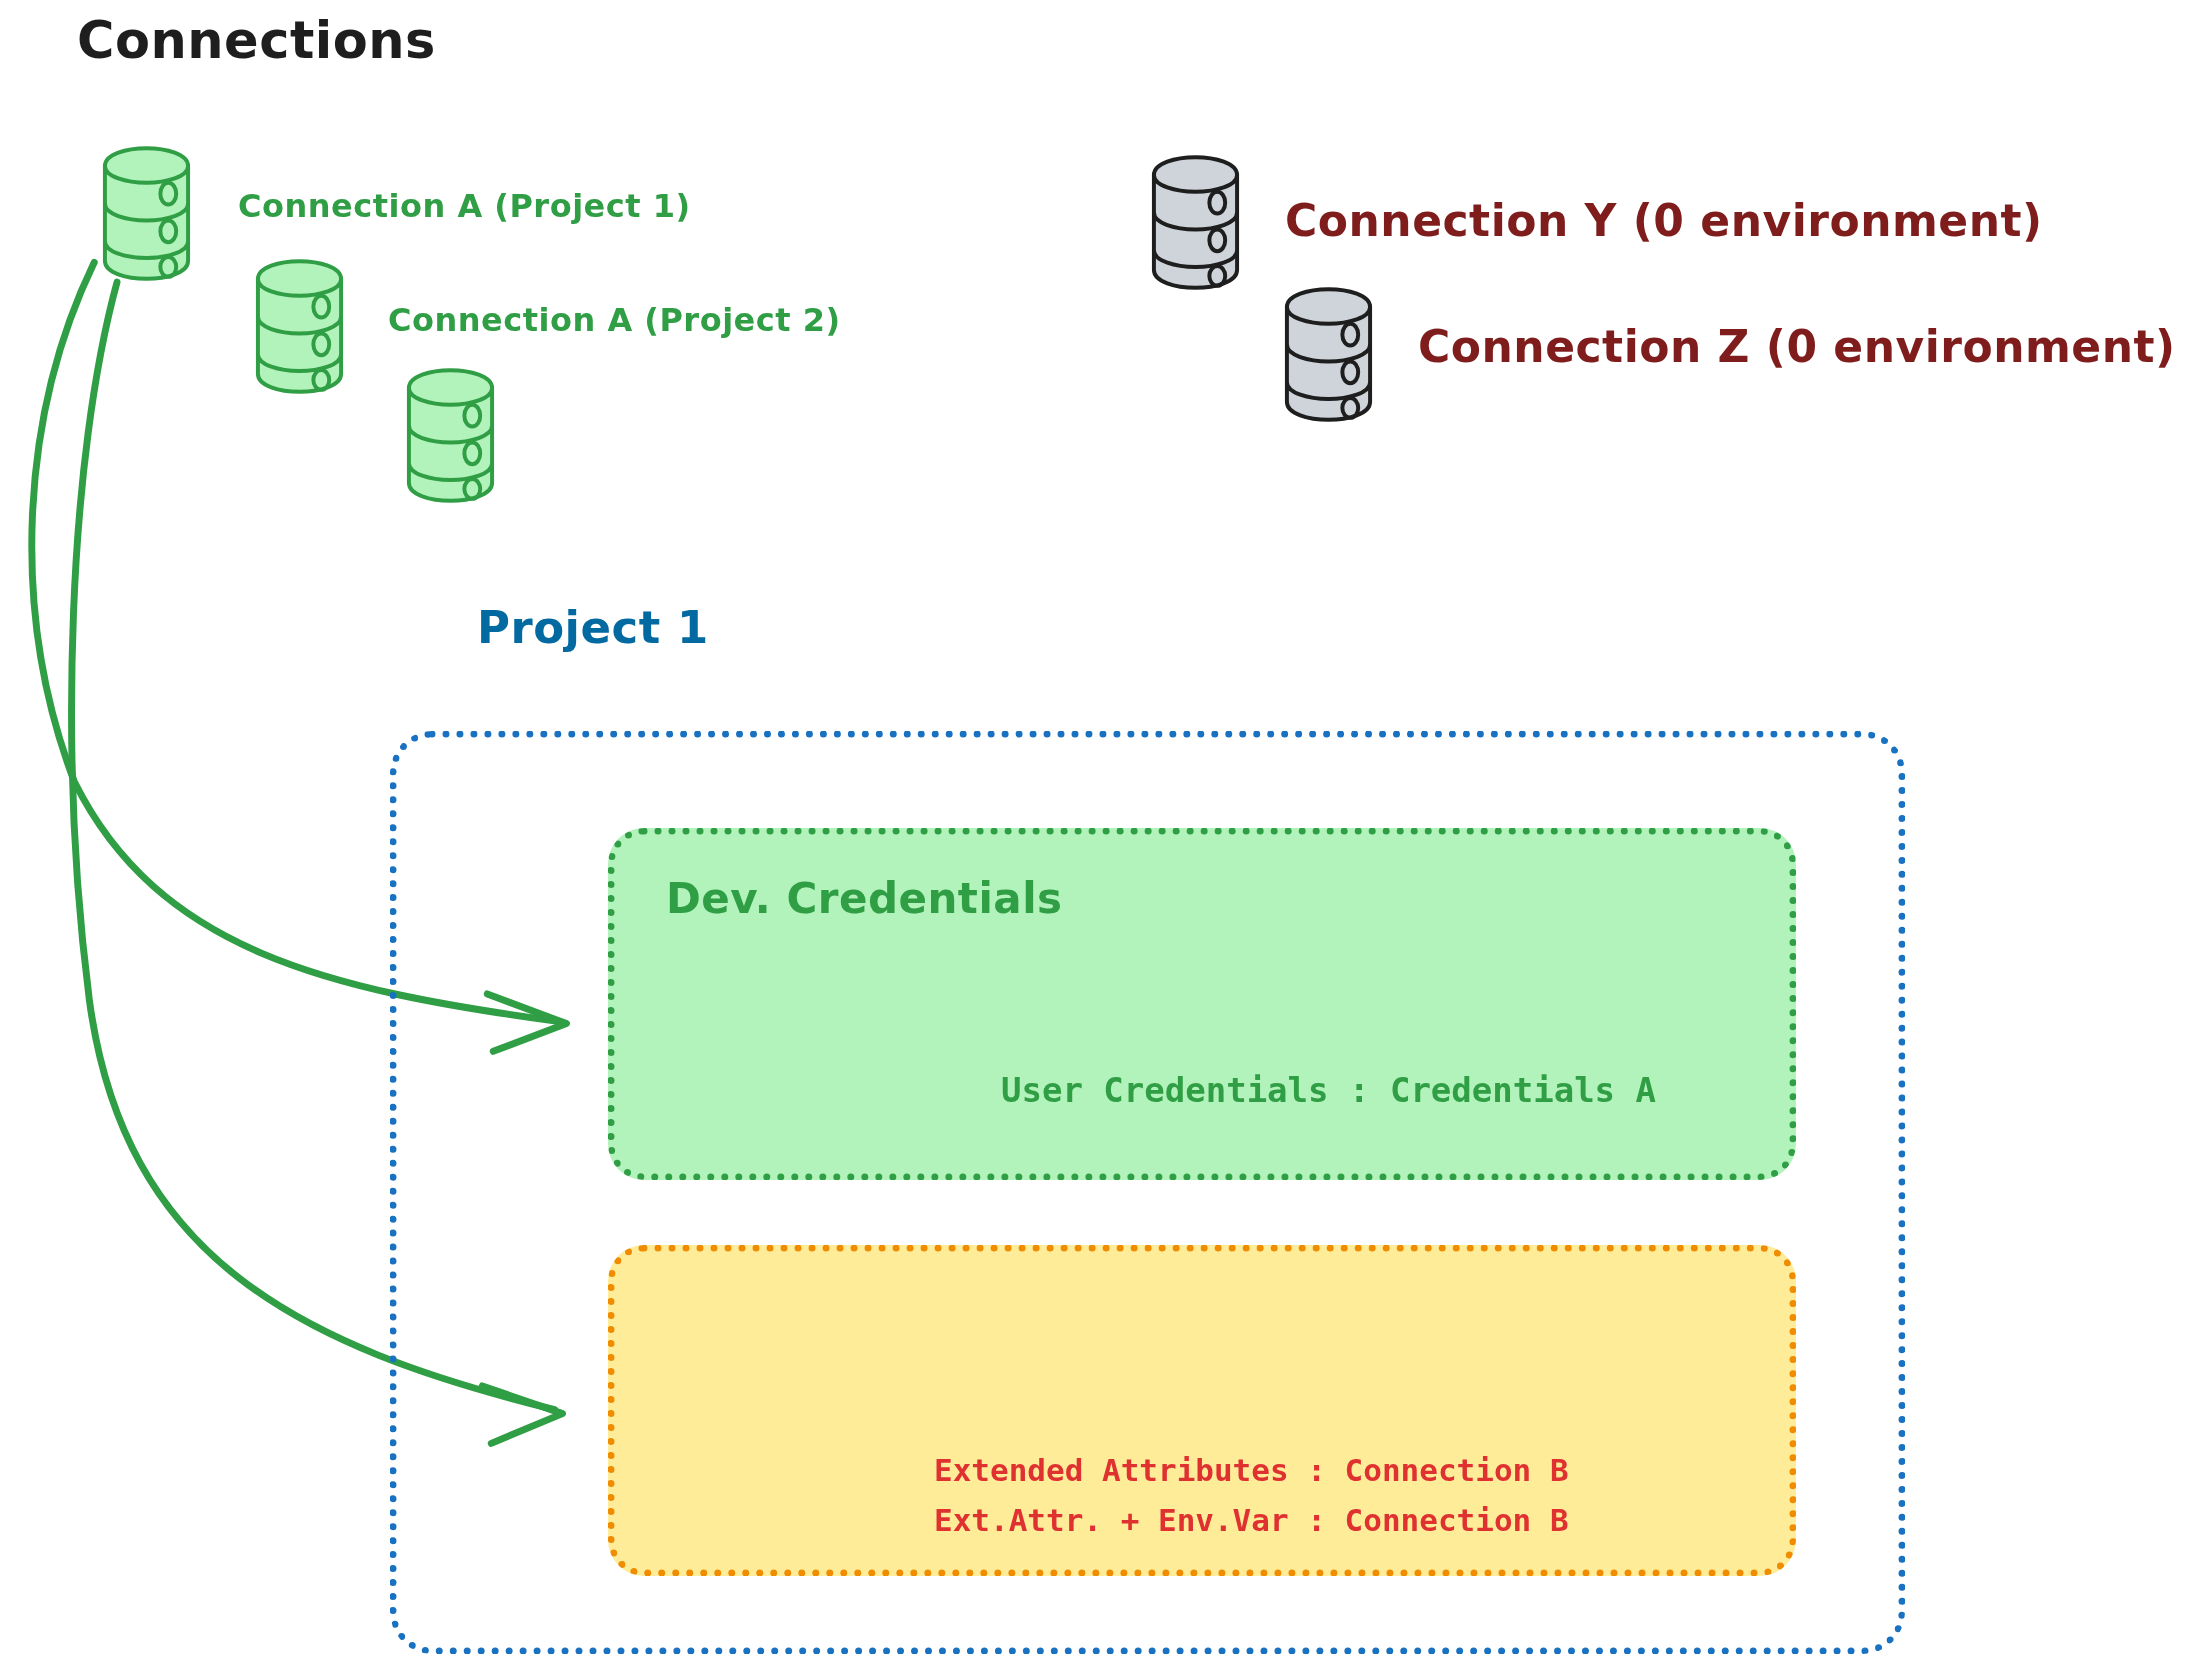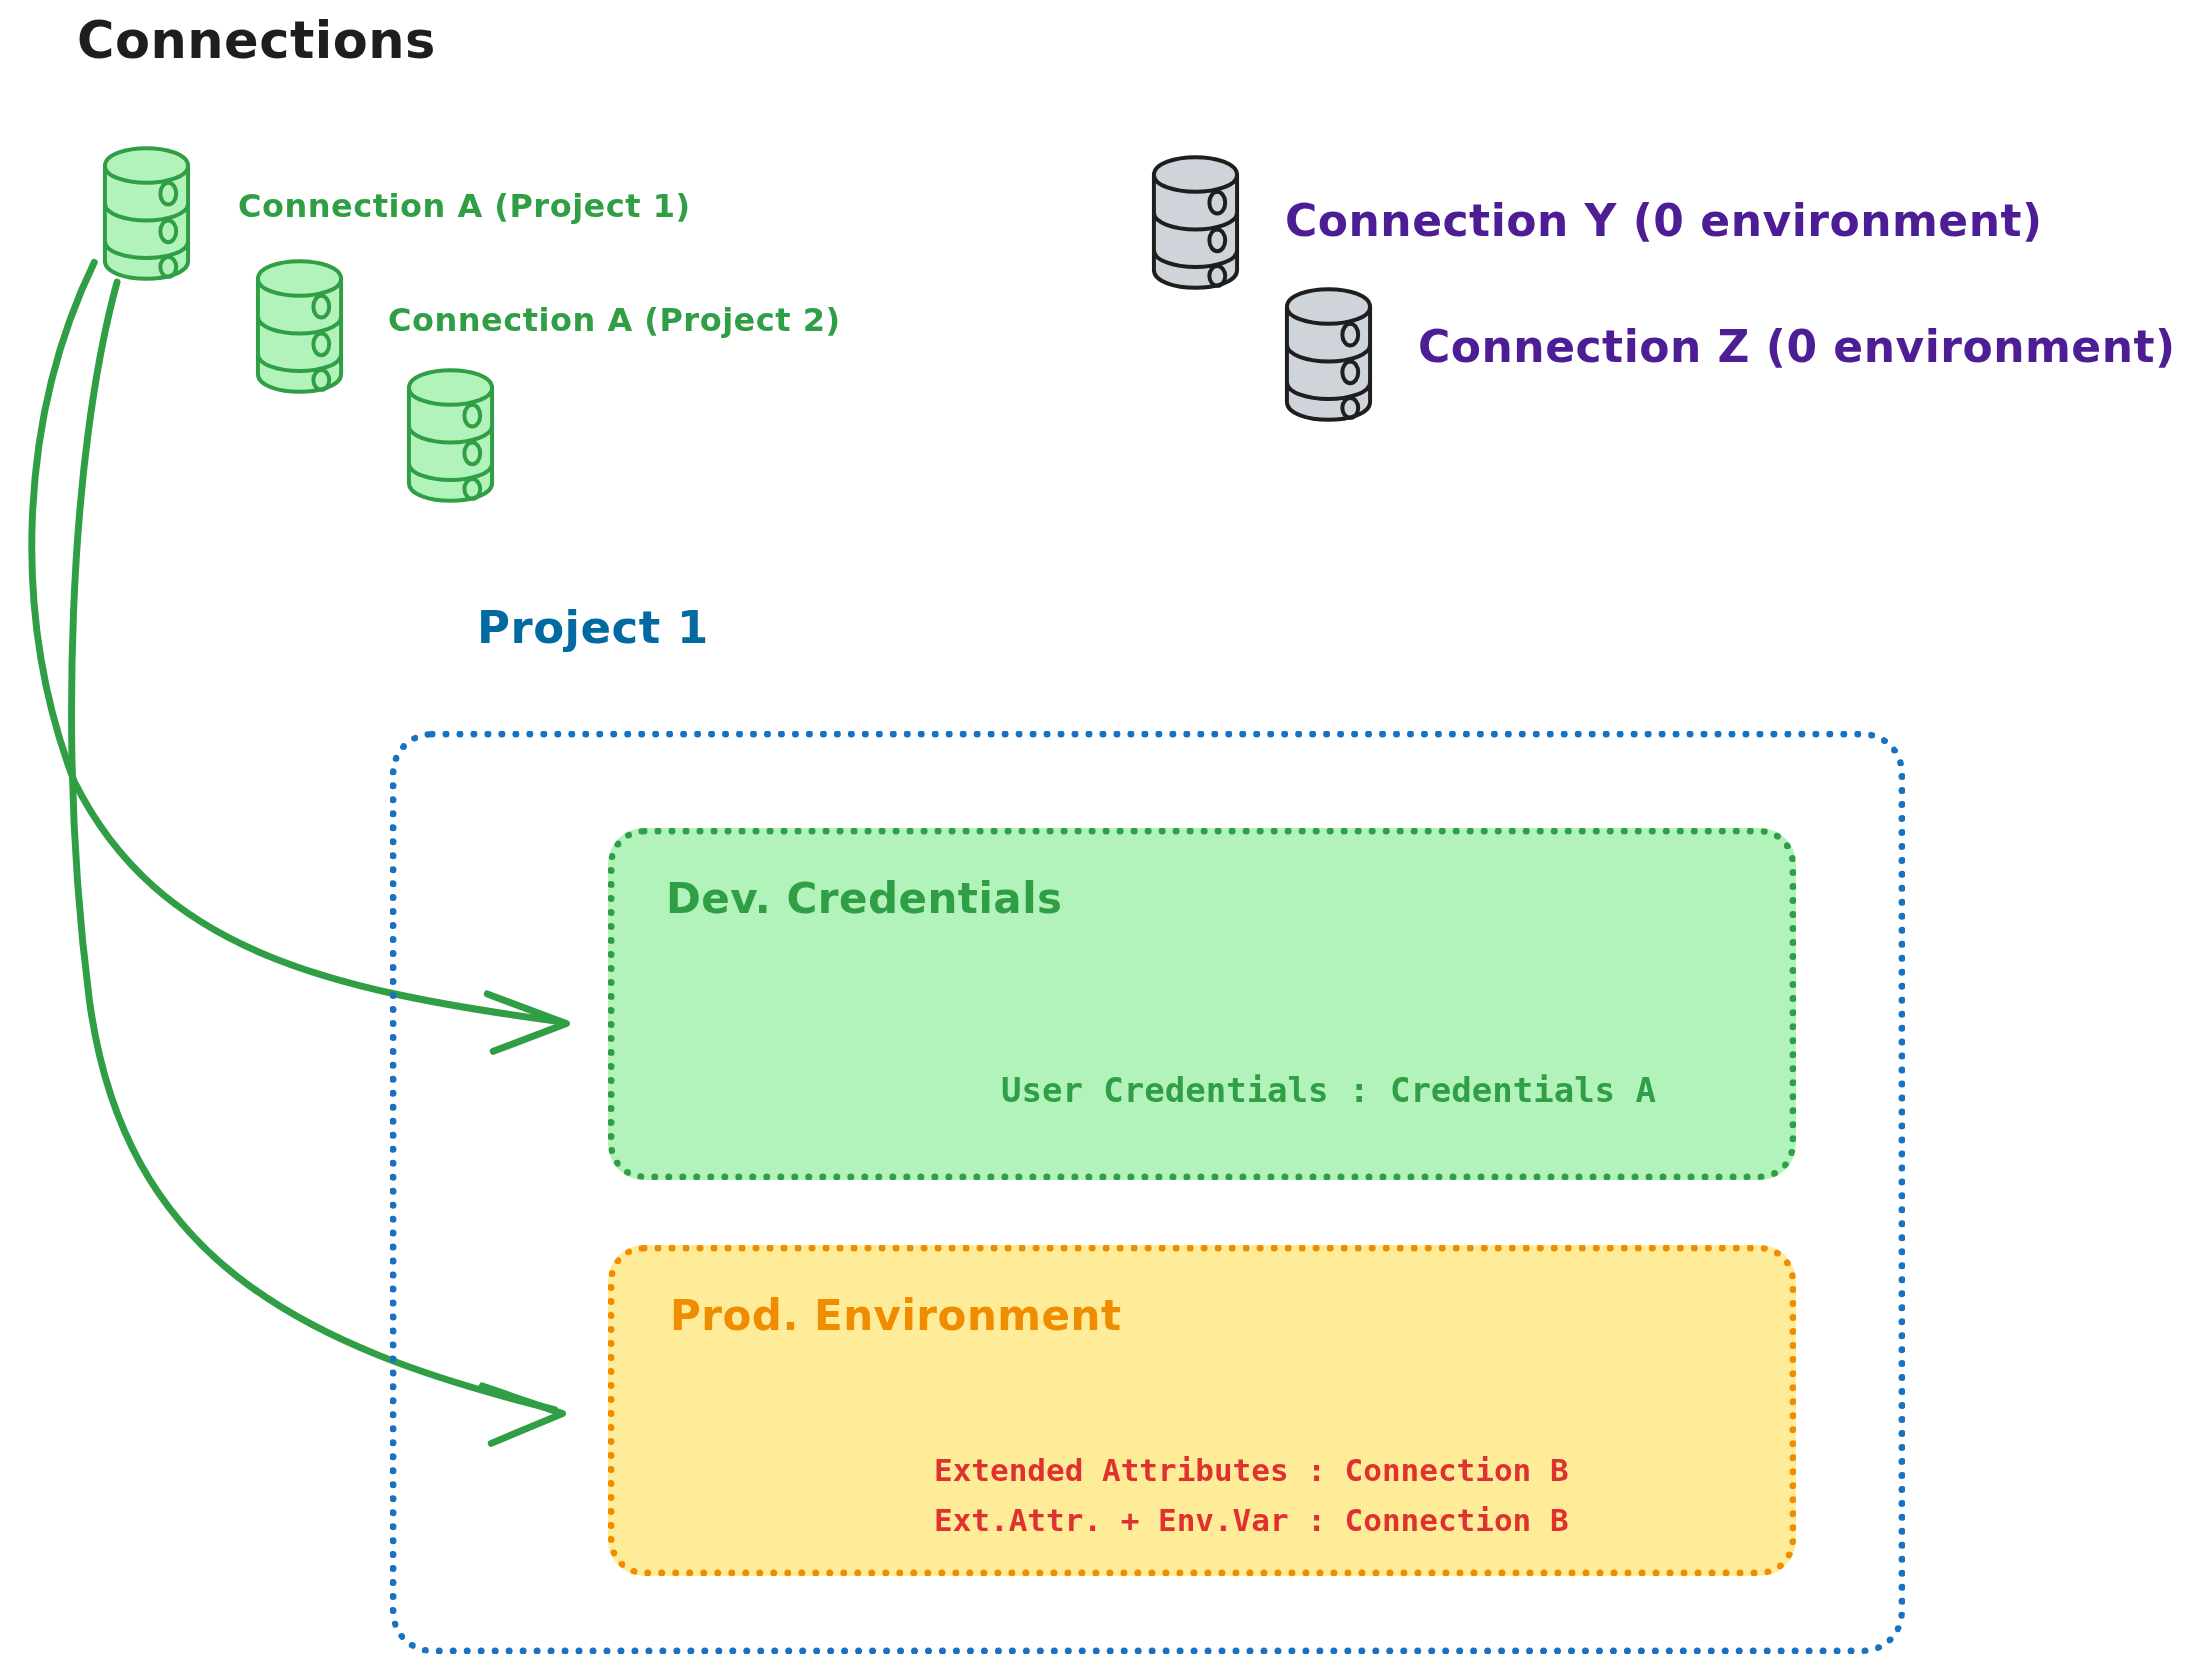--- a/index.html
+++ b/index.html
@@ -37,7 +37,7 @@
   }
   .hand-black {
     font-size: 44px;
-    color: #4c1d95;
+    color: #7f1d1d;
   }
   .hand-blue {
     font-size: 45px;

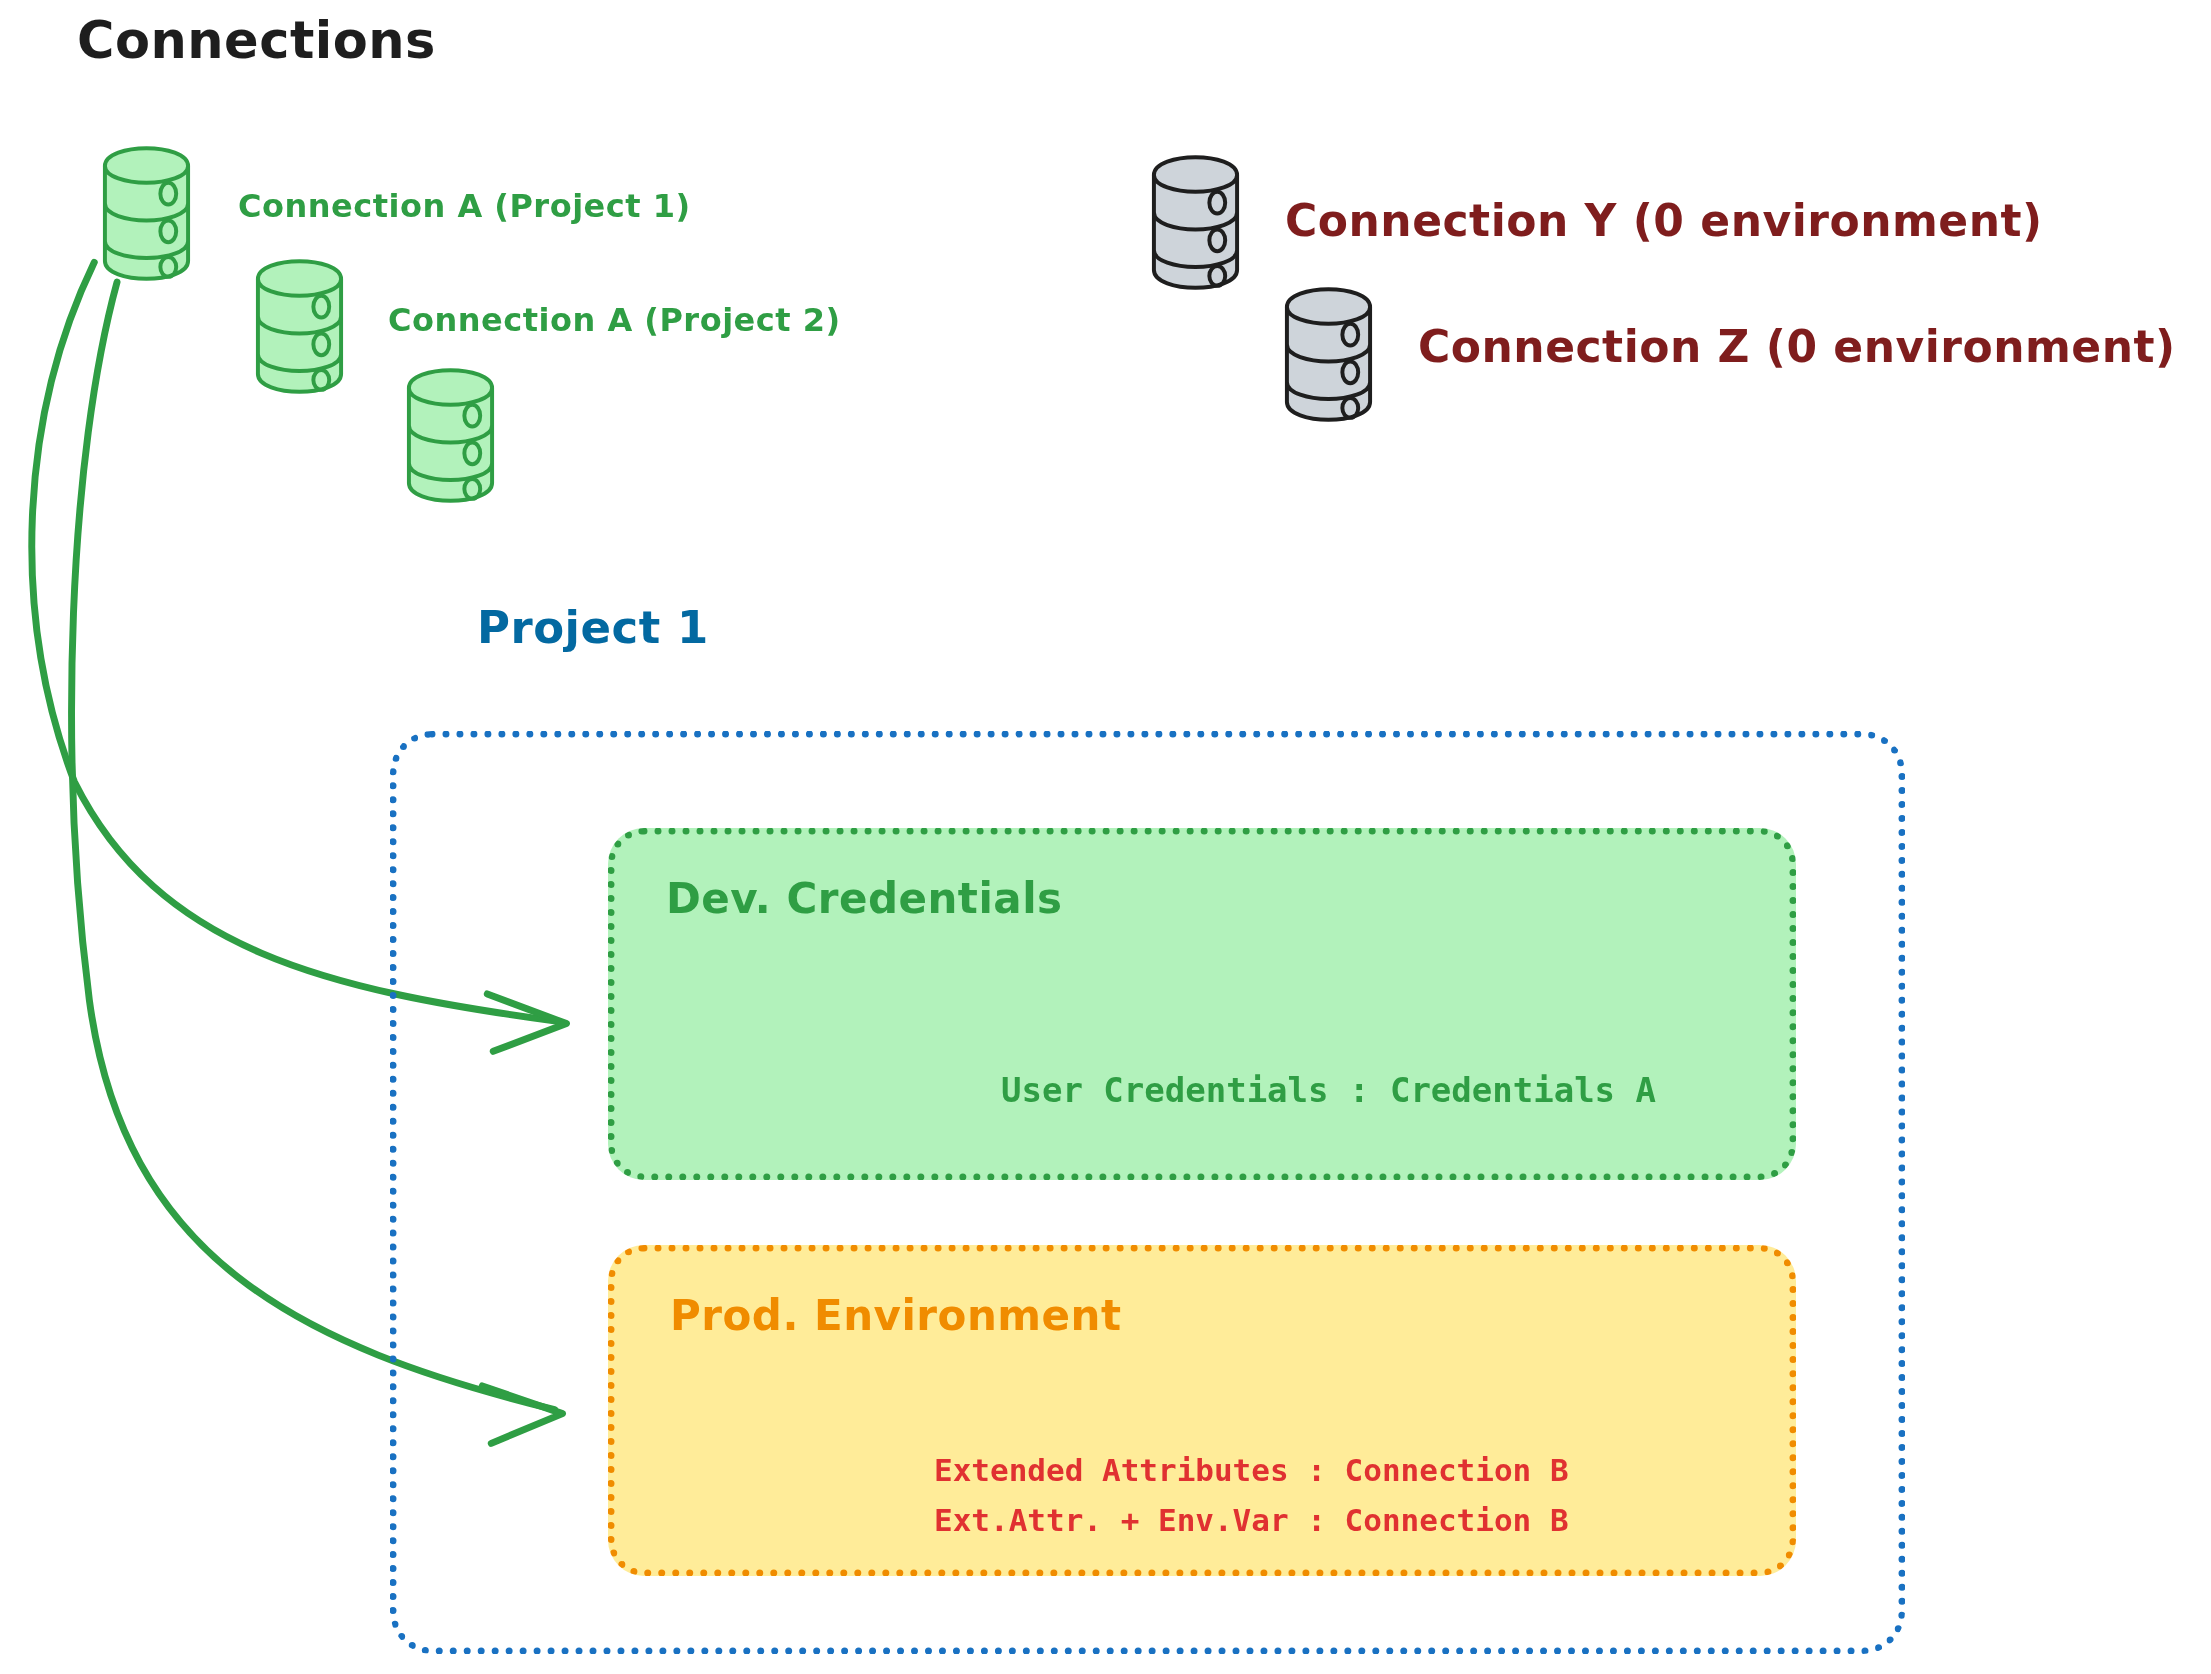--- a/index.html
+++ b/index.html
@@ -186,7 +186,6 @@
   </div>
 
   <div class="abs env-box env-prod" style="left:608px; top:1245px; width:1188px; height:331px;">
-    <div class="hand hand-env-orange" style="position:absolute; left:55px; top:42px;">Prod. Environment</div>
     <div class="mono mono-red" style="position:absolute; left:319px; top:198px;">Extended Attributes : Connection B</div>
     <div class="mono mono-red" style="position:absolute; left:319px; top:248px;">Ext.Attr. + Env.Var : Connection B</div>
   </div>

